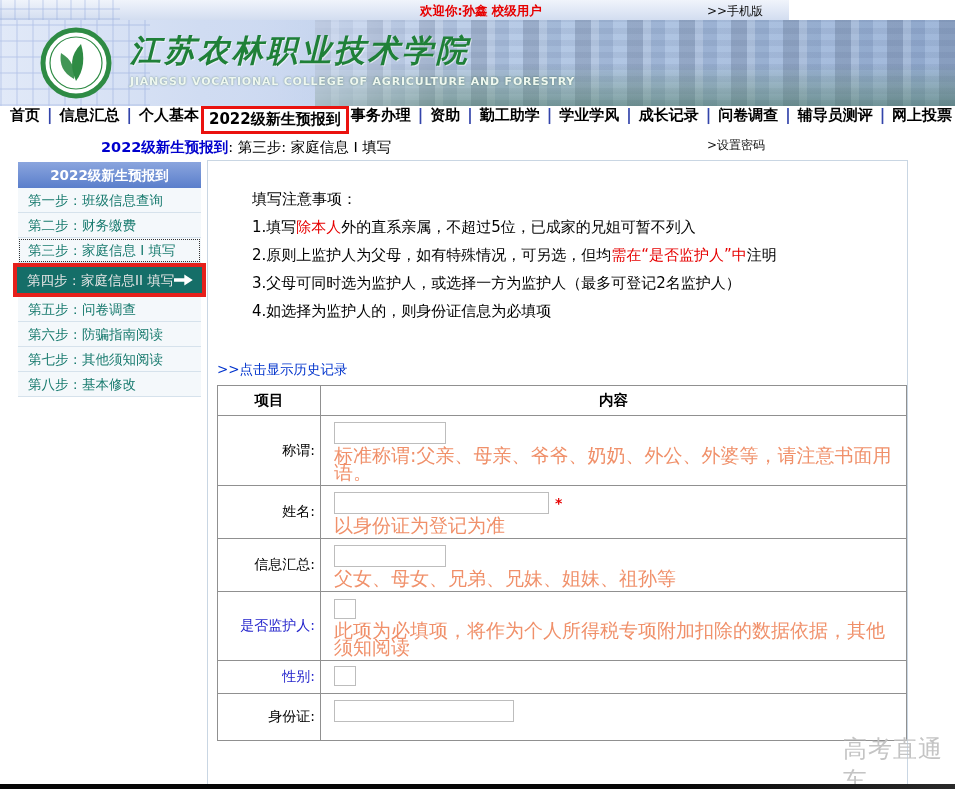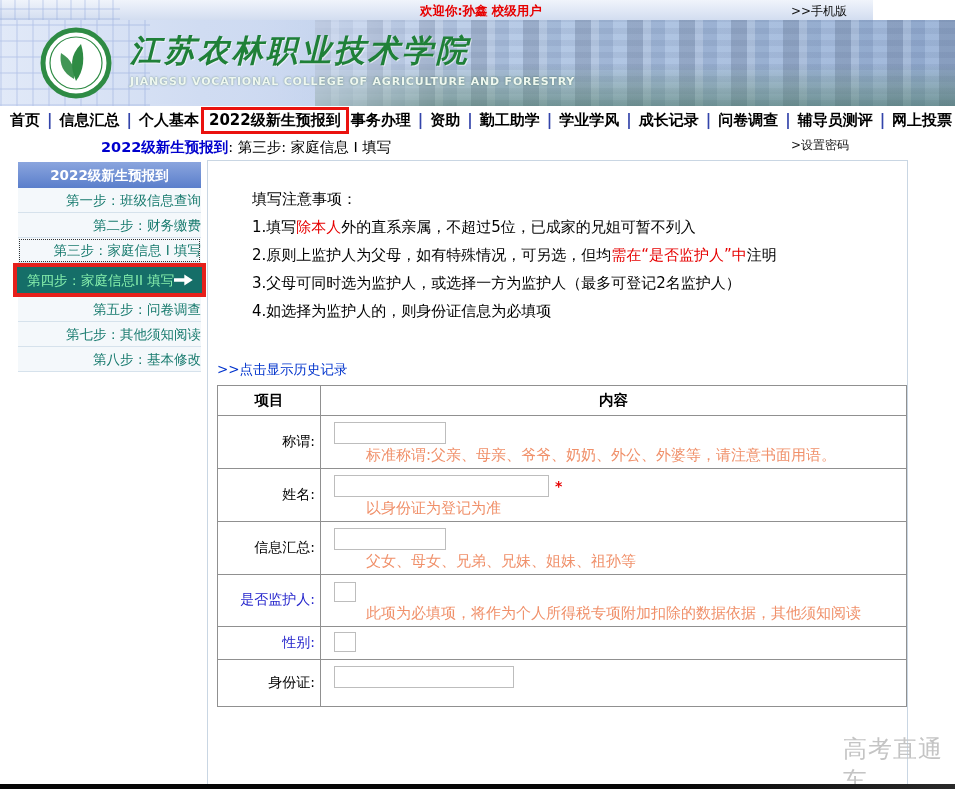--- a/index.html
+++ b/index.html
@@ -10,7 +10,7 @@
   }
 
   
-  .topbar { position:absolute; left:0; top:0; width:873px; height:20px;
+  .topbar { position:absolute; left:0; top:0; width:789px; height:20px;
     background:linear-gradient(#f0f4fb,#d2ddf0); }
   .topbar .grid { position:absolute; left:0; top:0; width:120px; height:20px; opacity:.5;
     background:repeating-linear-gradient(90deg, rgba(110,140,210,.35) 0 2px, transparent 2px 14px),

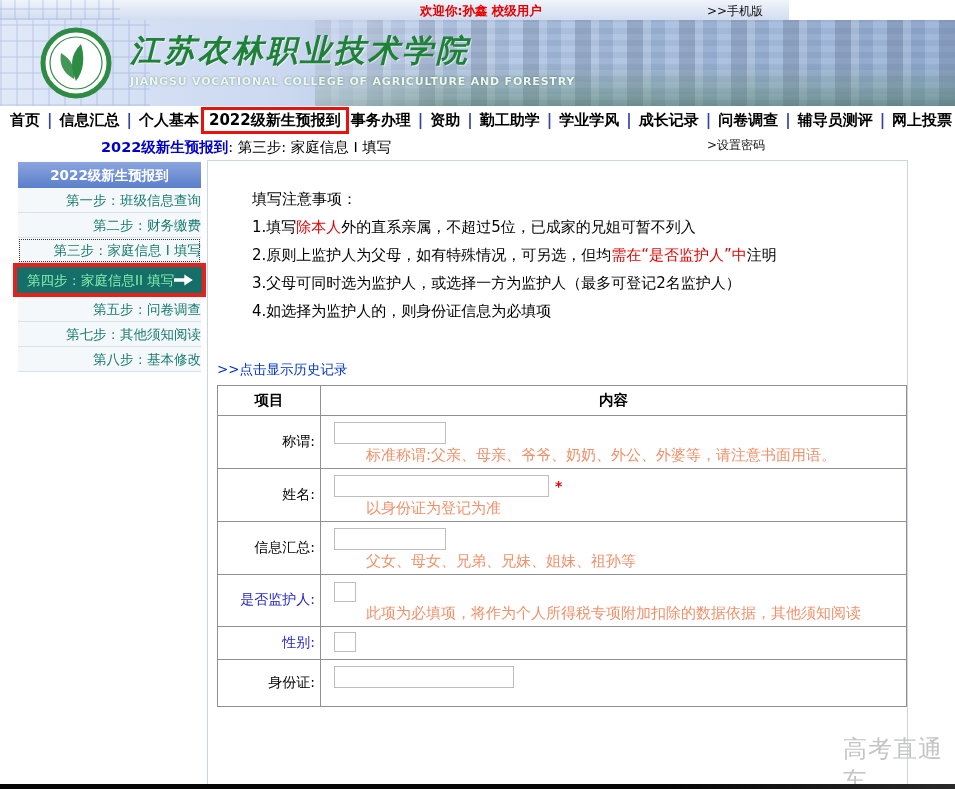--- a/index.html
+++ b/index.html
@@ -42,7 +42,7 @@
 
   
   .navbar { position:absolute; left:0; top:106px; width:955px; height:28px; background:#fff;
-    display:flex; align-items:center; padding-left:10px; font-size:15px; font-weight:bold; }
+    display:flex; padding-left:10px; font-size:15px; font-weight:bold; }
   .nav-item { color:#000; cursor:pointer; white-space:nowrap; }
   .nav-item.active { border:3px solid #ea120e; padding:1px 5px; margin:0 2px; }
   .nav-sep { color:#3344aa; margin:0 7px; font-weight:bold; }

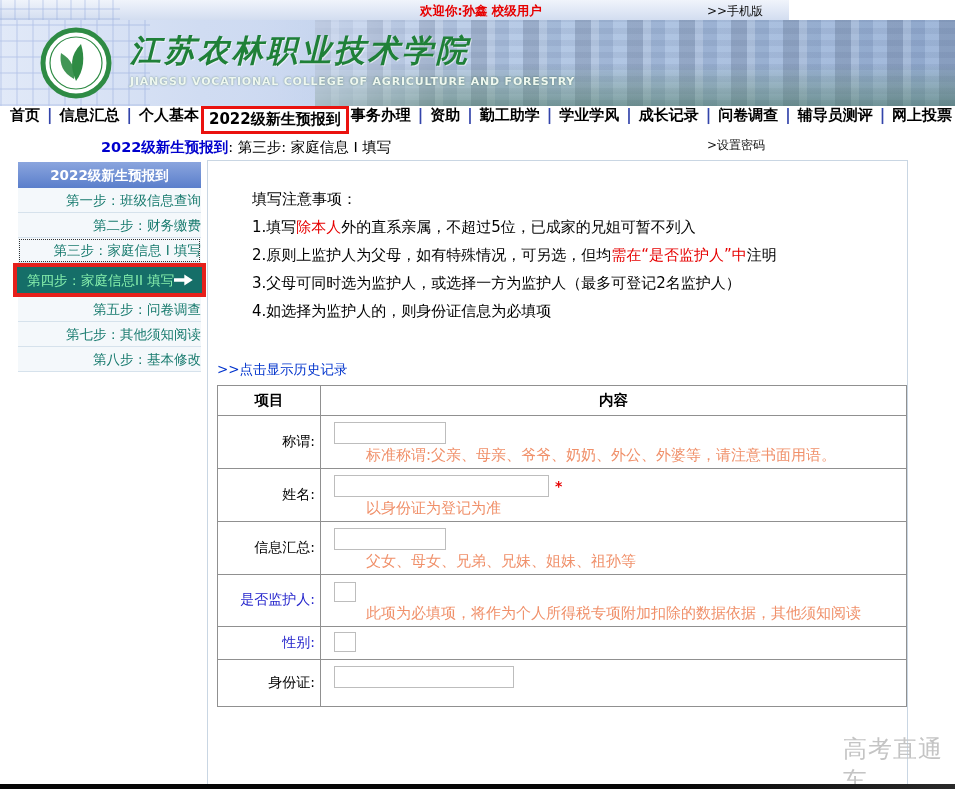--- a/index.html
+++ b/index.html
@@ -56,7 +56,7 @@
   .sb-title { height:26px; line-height:26px; text-align:center; color:#fff; font-weight:bold;
     background:linear-gradient(#8ba5de,#5a7ecb); }
   .sb-item { height:25px; line-height:24px; padding-left:10px; background:#f4f8fb;
-    border-bottom:1px solid #d6e2ec; color:#177a6e; cursor:pointer; white-space:nowrap;text-align:right; }
+    border-bottom:1px solid #d6e2ec; color:#177a6e; cursor:pointer; white-space:nowrap; }
   .sb-item.dotted { outline:1px dotted #333; outline-offset:-2px; }
   .active-wrap { border:4px solid #e6201b; margin:0 -5px; background:#fff; }
   .sb-item.current { height:26px; line-height:26px; background:#156e68; color:#86efac;

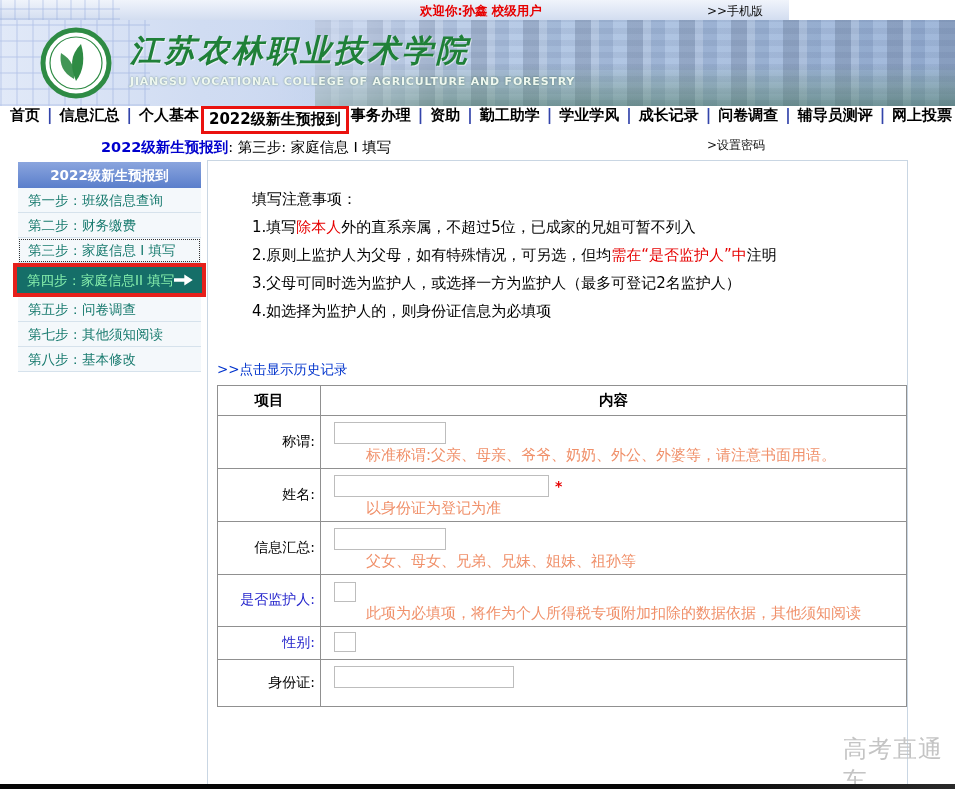--- a/index.html
+++ b/index.html
@@ -59,7 +59,7 @@
     border-bottom:1px solid #d6e2ec; color:#177a6e; cursor:pointer; white-space:nowrap; }
   .sb-item.dotted { outline:1px dotted #333; outline-offset:-2px; }
   .active-wrap { border:4px solid #e6201b; margin:0 -5px; background:#fff; }
-  .sb-item.current { height:26px; line-height:26px; background:#156e68; color:#86efac;
+  .sb-item.current { height:26px; line-height:26px; background:#156e68; color:#e5e5e5;
     border-bottom:none; display:flex; align-items:center; justify-content:space-between; padding-right:9px; }
 
   

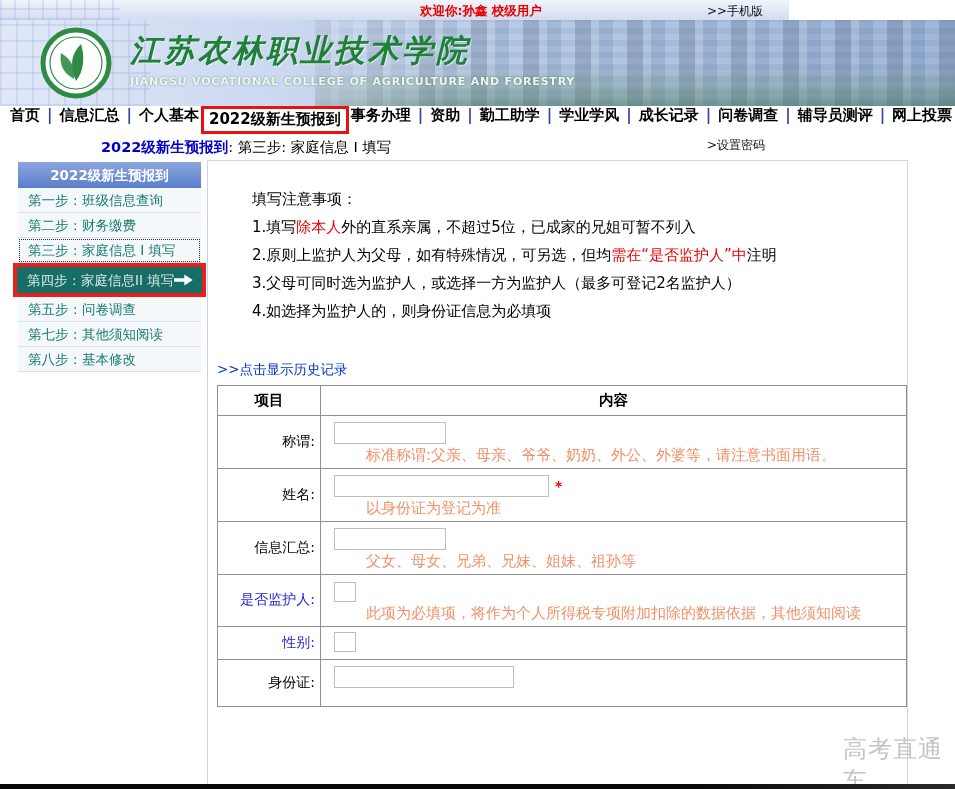--- a/index.html
+++ b/index.html
@@ -160,6 +160,7 @@
     </div>
   </div>
   <div class="sb-item">第五步：问卷调查</div>
+  <div class="sb-item">第六步：防骗指南阅读</div>
   <div class="sb-item">第七步：其他须知阅读</div>
   <div class="sb-item">第八步：基本修改</div>
 </div>

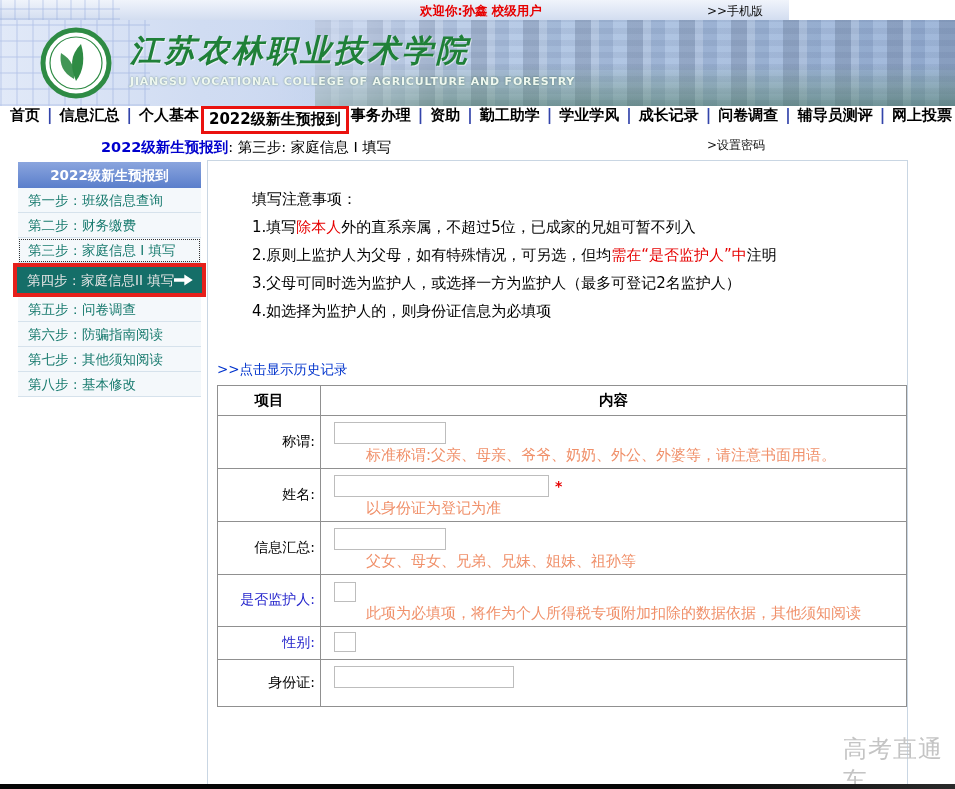--- a/index.html
+++ b/index.html
@@ -79,7 +79,7 @@
   .content-cell { padding:6px 8px 4px 13px; vertical-align:top; }
   input.txt { height:22px; border:1px solid #bdbdbd; background:#fff; padding:0 3px; font-size:13px; }
   input.box { width:22px; height:20px; border:1px solid #bdbdbd; background:#fff; }
-  .hint { color:#f0906a; font-size:15px; margin-top:3px; line-height:17px;margin-left:32px; }
+  .hint { color:#f0906a; font-size:19px; margin-top:3px; line-height:17px; }
   .req { color:#e60000; font-weight:bold; margin-left:6px; font-size:14px; }
 
   .watermark { position:absolute; left:843px; top:733px; font-size:24px; color:#c4c4c4;

